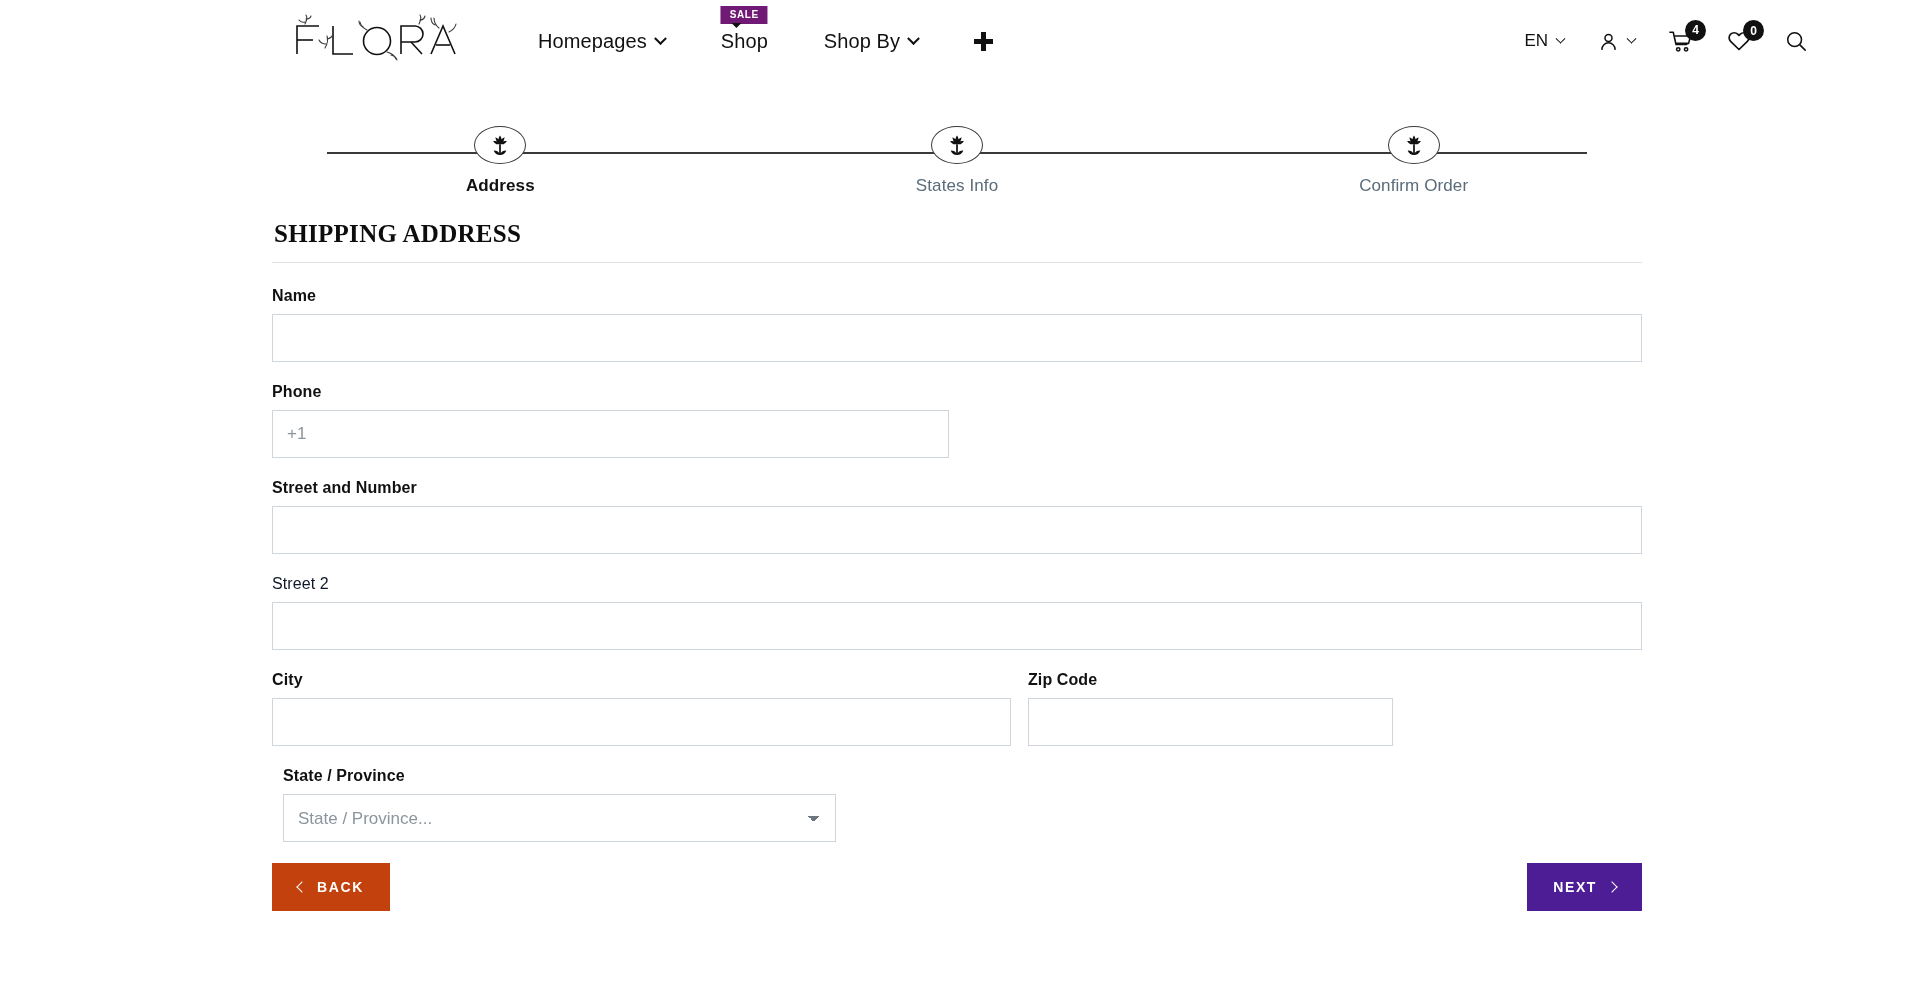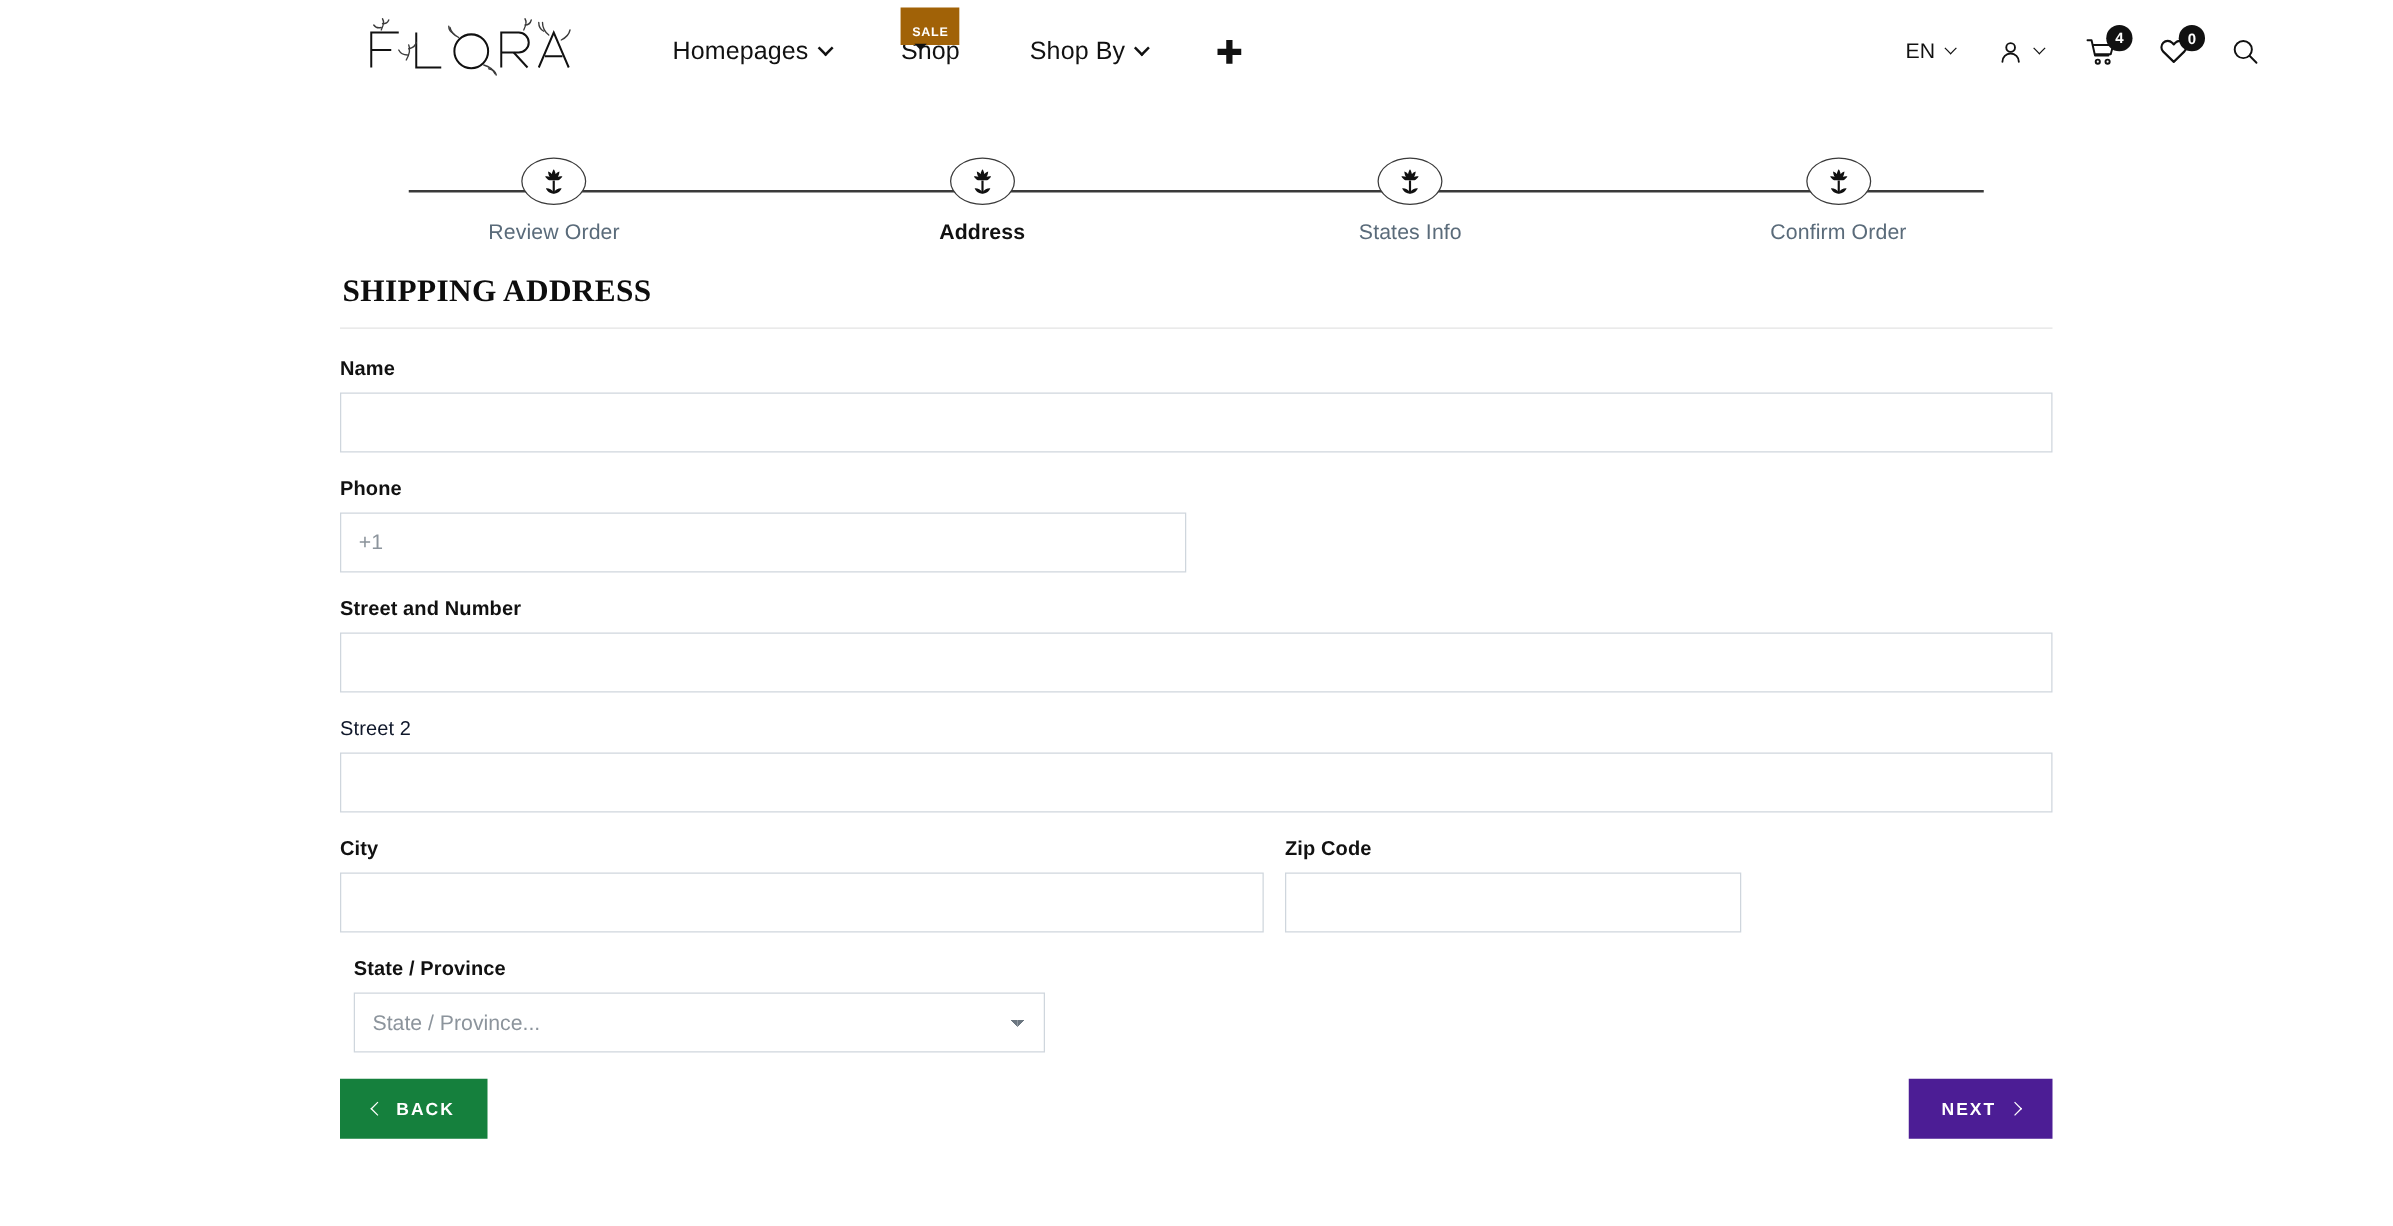--- a/index.html
+++ b/index.html
@@ -74,12 +74,12 @@
     top: 6px;
     left: 50%;
     transform: translateX(-50%);
-    background: #a16207;
+    background: #701a75;
     color: #ffffff;
     font-size: 10px;
     font-weight: bold;
     letter-spacing: .6px;
-    padding: 16px 9px 4px 9px;
+    padding: 4px 9px 4px 9px;
     line-height: 1;
   }
   .sale-badge:after {

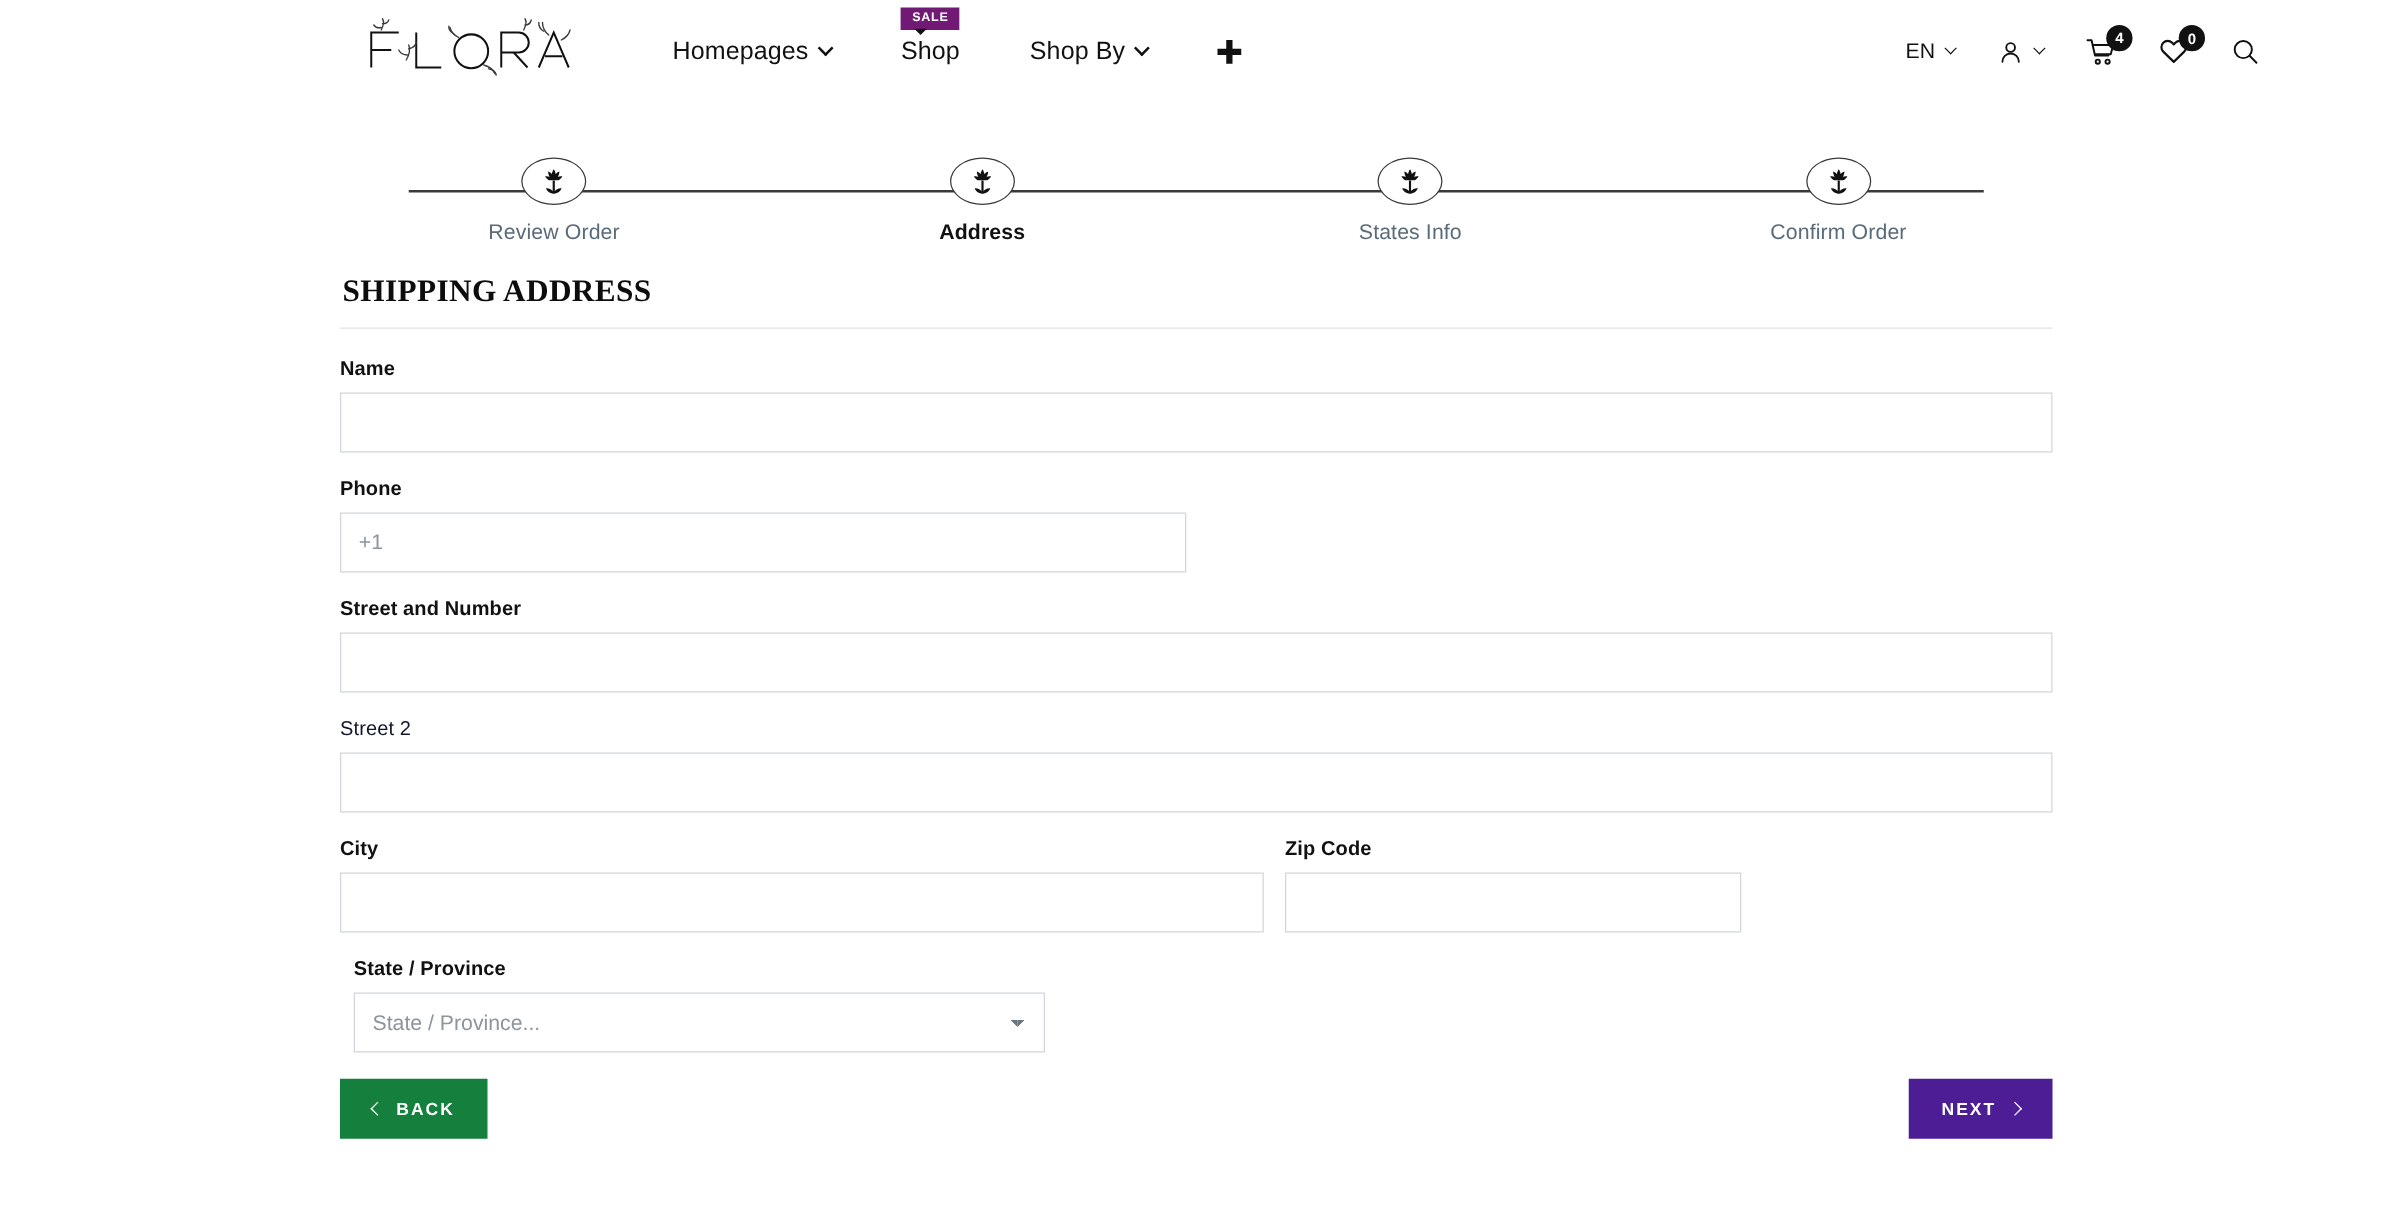--- a/index.html
+++ b/index.html
@@ -409,16 +409,6 @@
     <div class="stepper-line"></div>
     <div class="steps">
 
-      <div class="step">
-        <div class="step-circle">
-          <svg width="26" height="26" viewBox="0 0 24 24" fill="#111" aria-hidden="true">
-            <path d="M12 3.2 c-.9 1.4-1.3 2.6-1.4 3.6 -.7-.9-1.6-1.6-2.8-2 .1 1.6.5 2.9 1.2 3.9 -1.1-.4-2.2-.5-3.4-.3 .9 1.4 1.9 2.3 3 2.8 h6.8 c1.1-.5 2.1-1.4 3-2.8 -1.2-.2-2.3-.1-3.4.3 .7-1 1.1-2.3 1.2-3.9 -1.2.4-2.1 1.1-2.8 2 -.1-1-.5-2.2-1.4-3.6z"></path>
-            <path d="M11.2 11.4 h1.6 v9.4 h-1.6z"></path>
-            <path d="M12 21.2 c-2.6 0-4.8-1.6-5.8-4 2.3-.2 4.3.9 5.8 3 1.5-2.1 3.5-3.2 5.8-3 -1 2.4-3.2 4-5.8 4z"></path>
-          </svg>
-        </div>
-        <div class="step-label">Review Order</div>
-      </div>
 
       <div class="step active">
         <div class="step-circle">

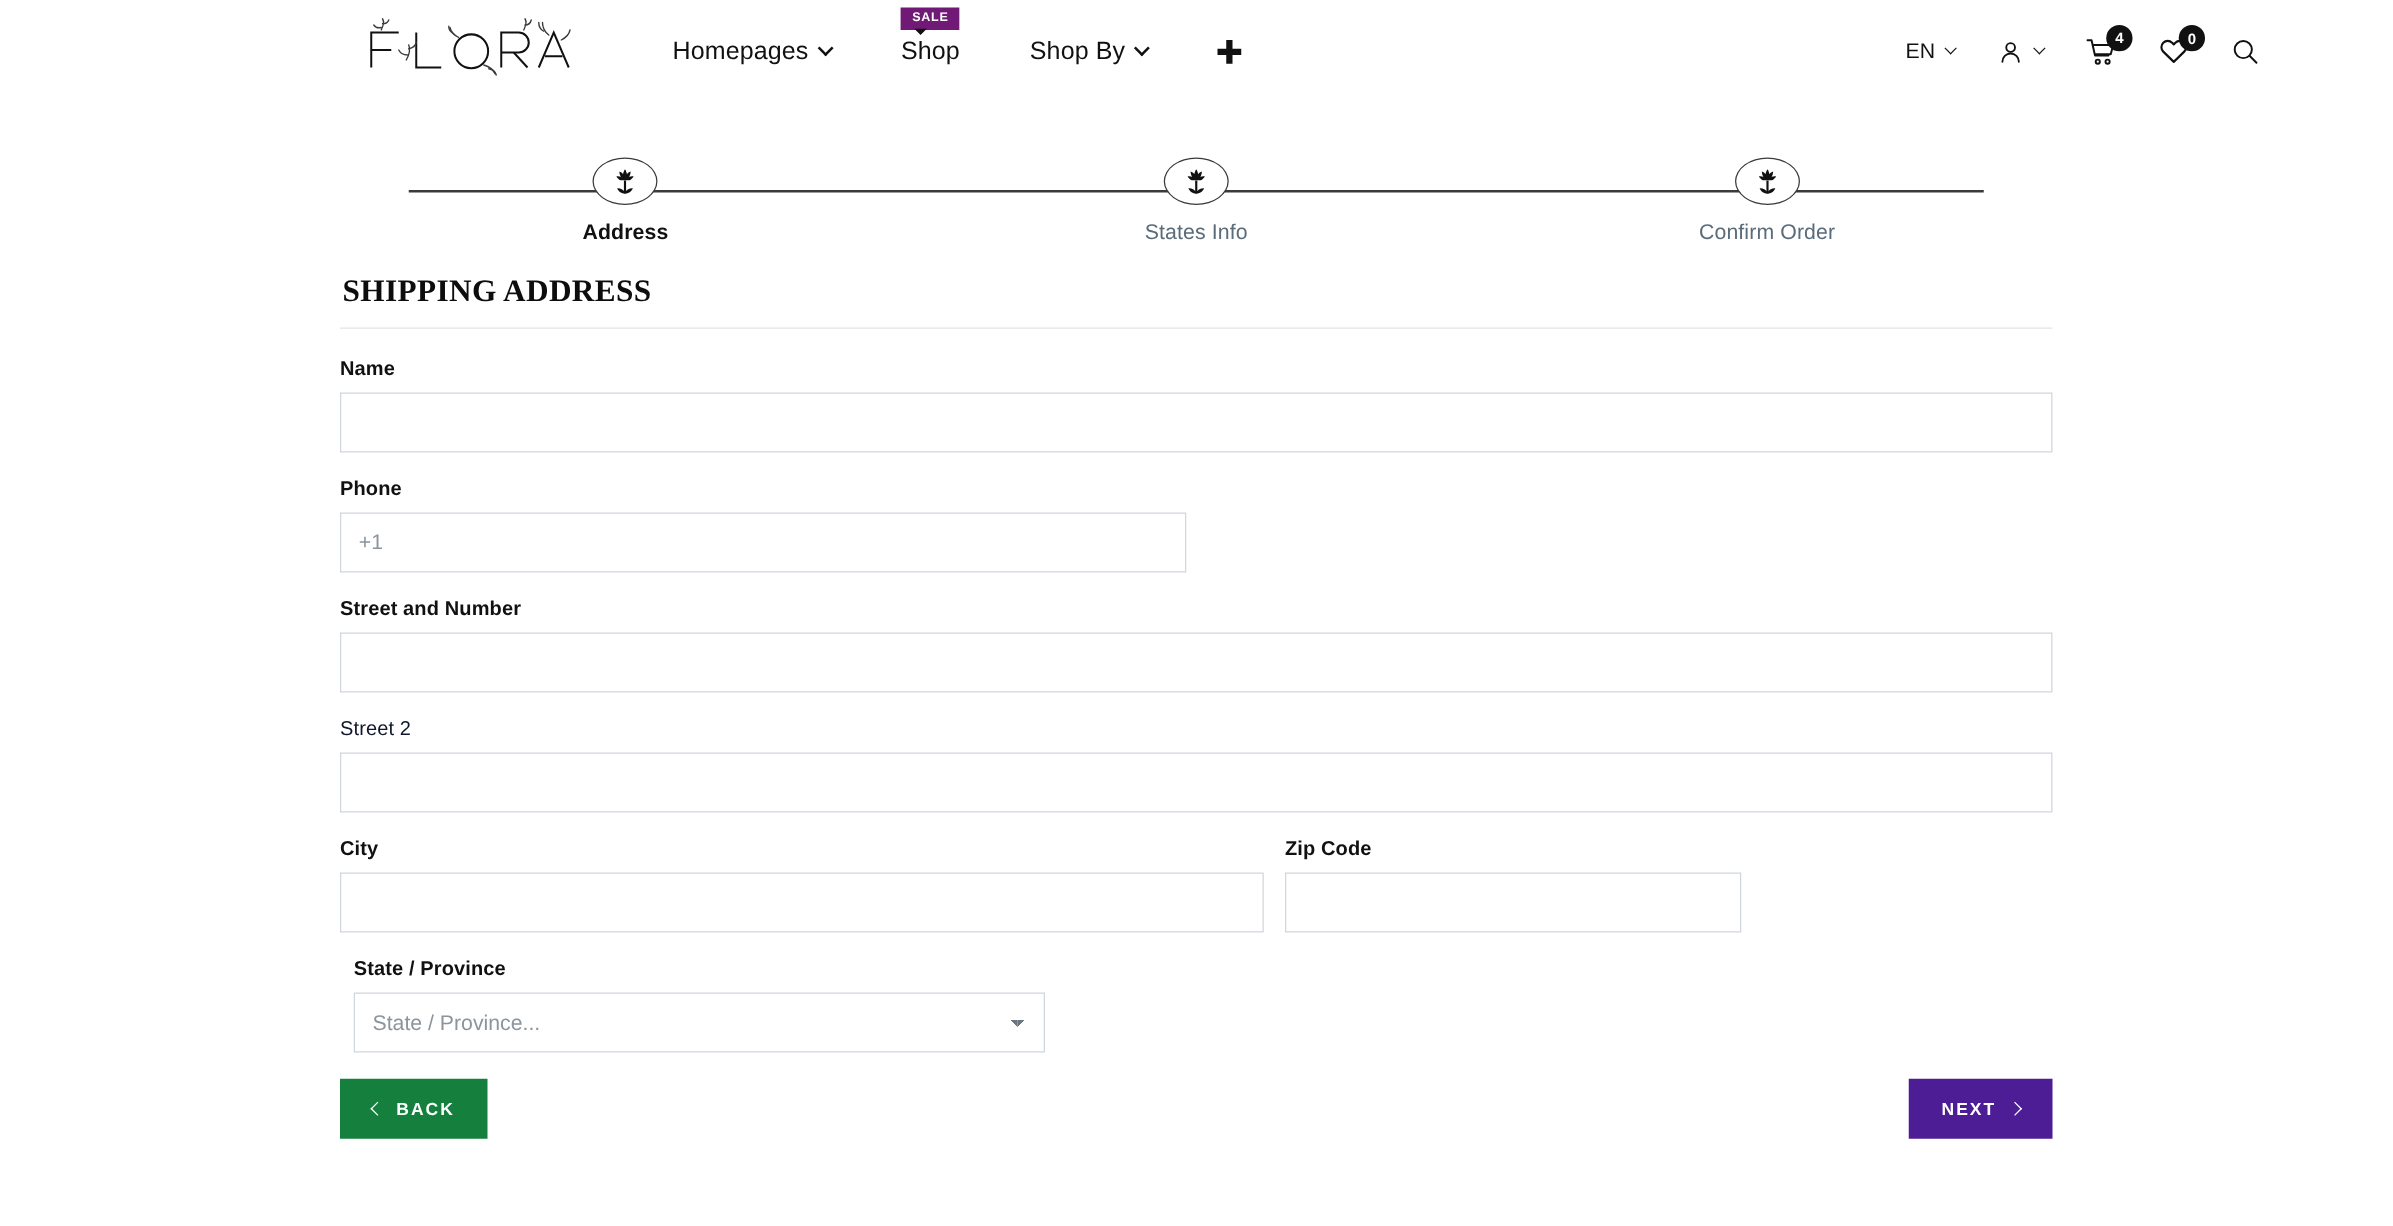--- a/index.html
+++ b/index.html
@@ -288,7 +288,7 @@
     letter-spacing: 1.6px;
     cursor: pointer;
   }
-  .btn-back { background: #15803d; }
+  .btn-back { background: #c2410c; }
   .btn-next { background: #4c1d95; }
   .arrow {
     display: inline-block;

